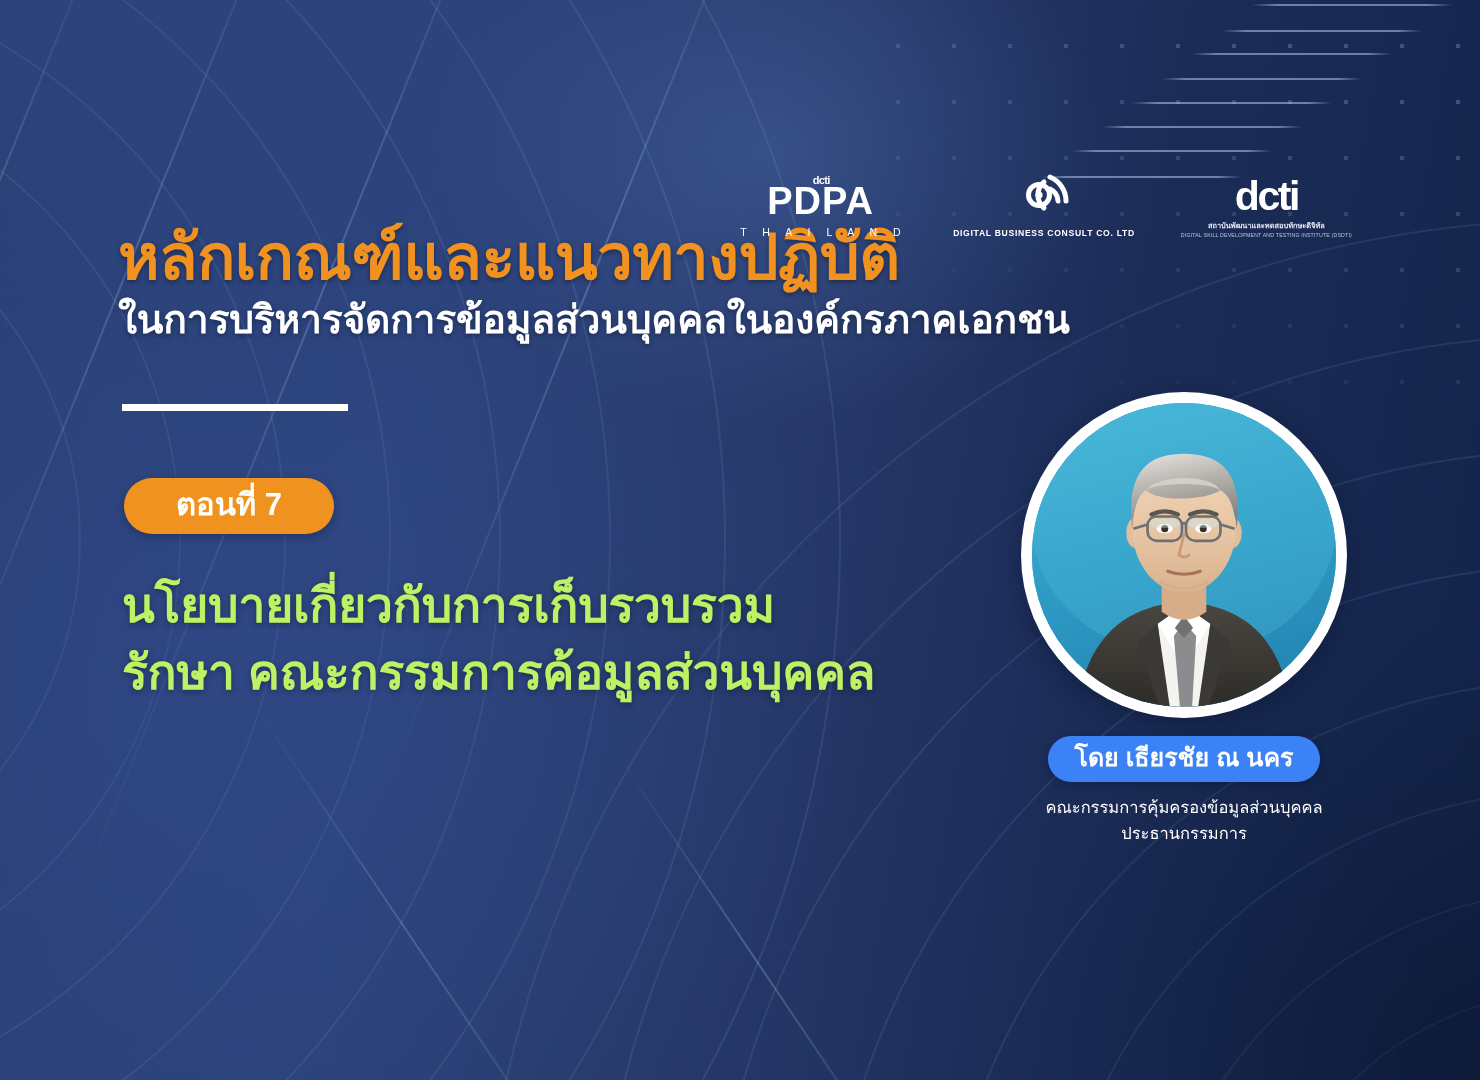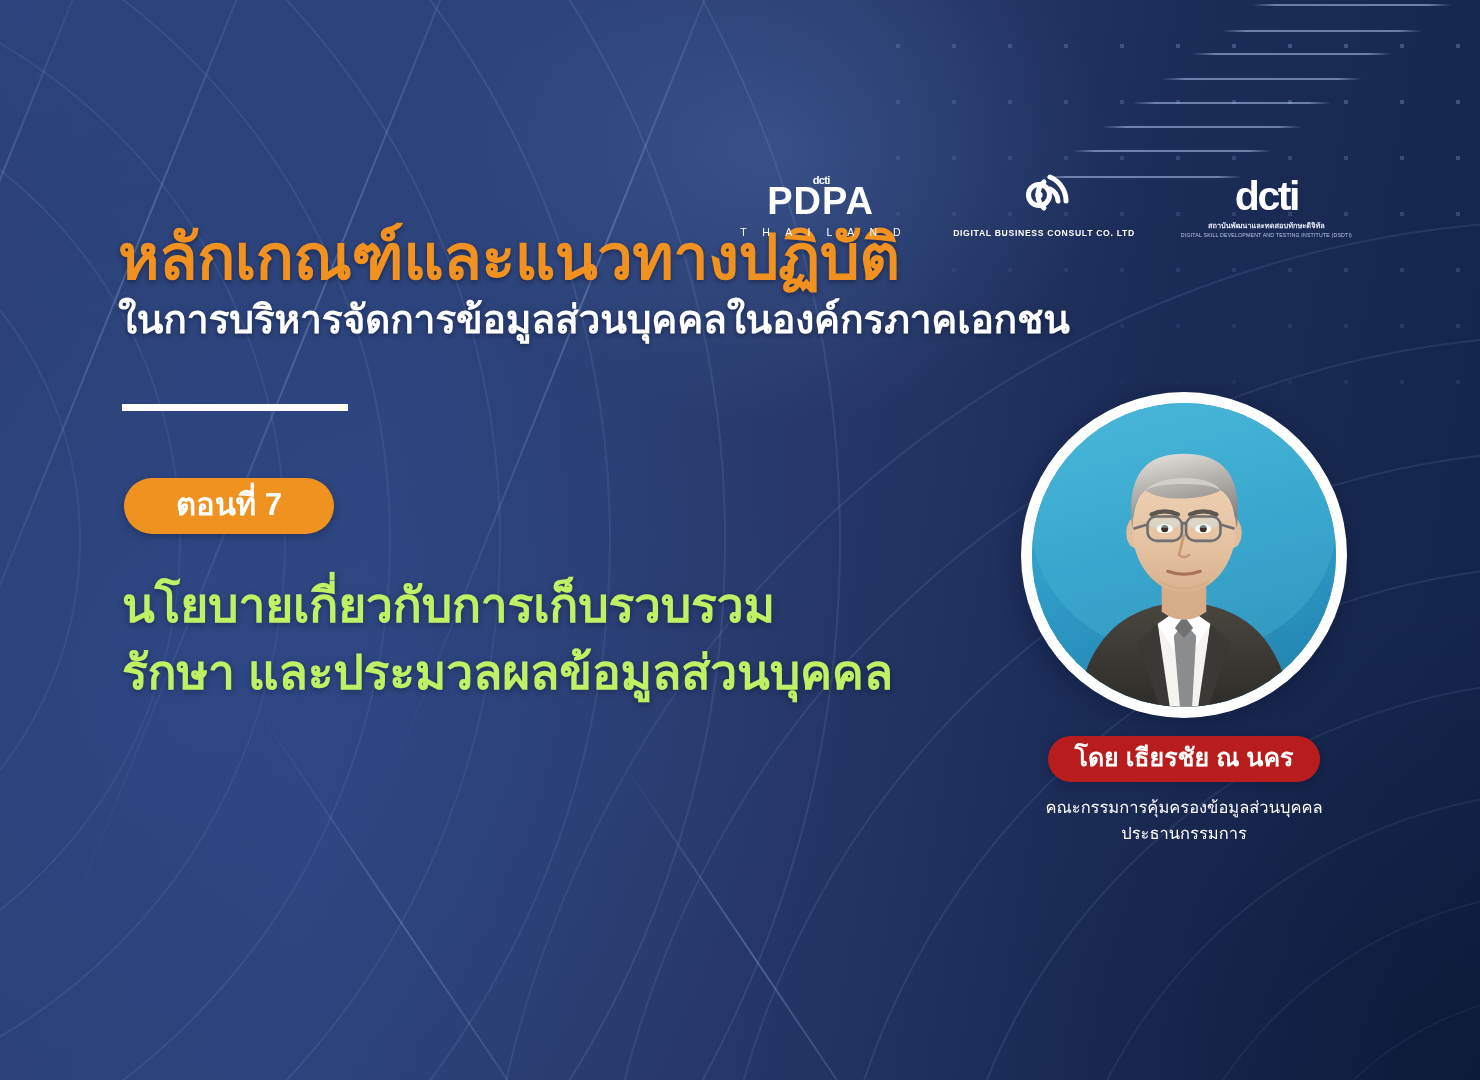--- a/index.html
+++ b/index.html
@@ -309,7 +309,7 @@
 
   <div class="topic">
     <div class="topic-line">นโยบายเกี่ยวกับการเก็บรวบรวม</div>
-    <div class="topic-line">รักษา และประมวลผลข้อมูลส่วนบุคคล</div>
+    <div class="topic-line">รักษา คณะกรรมการค้อมูลส่วนบุคคล</div>
   </div>
 
   <div class="speaker">

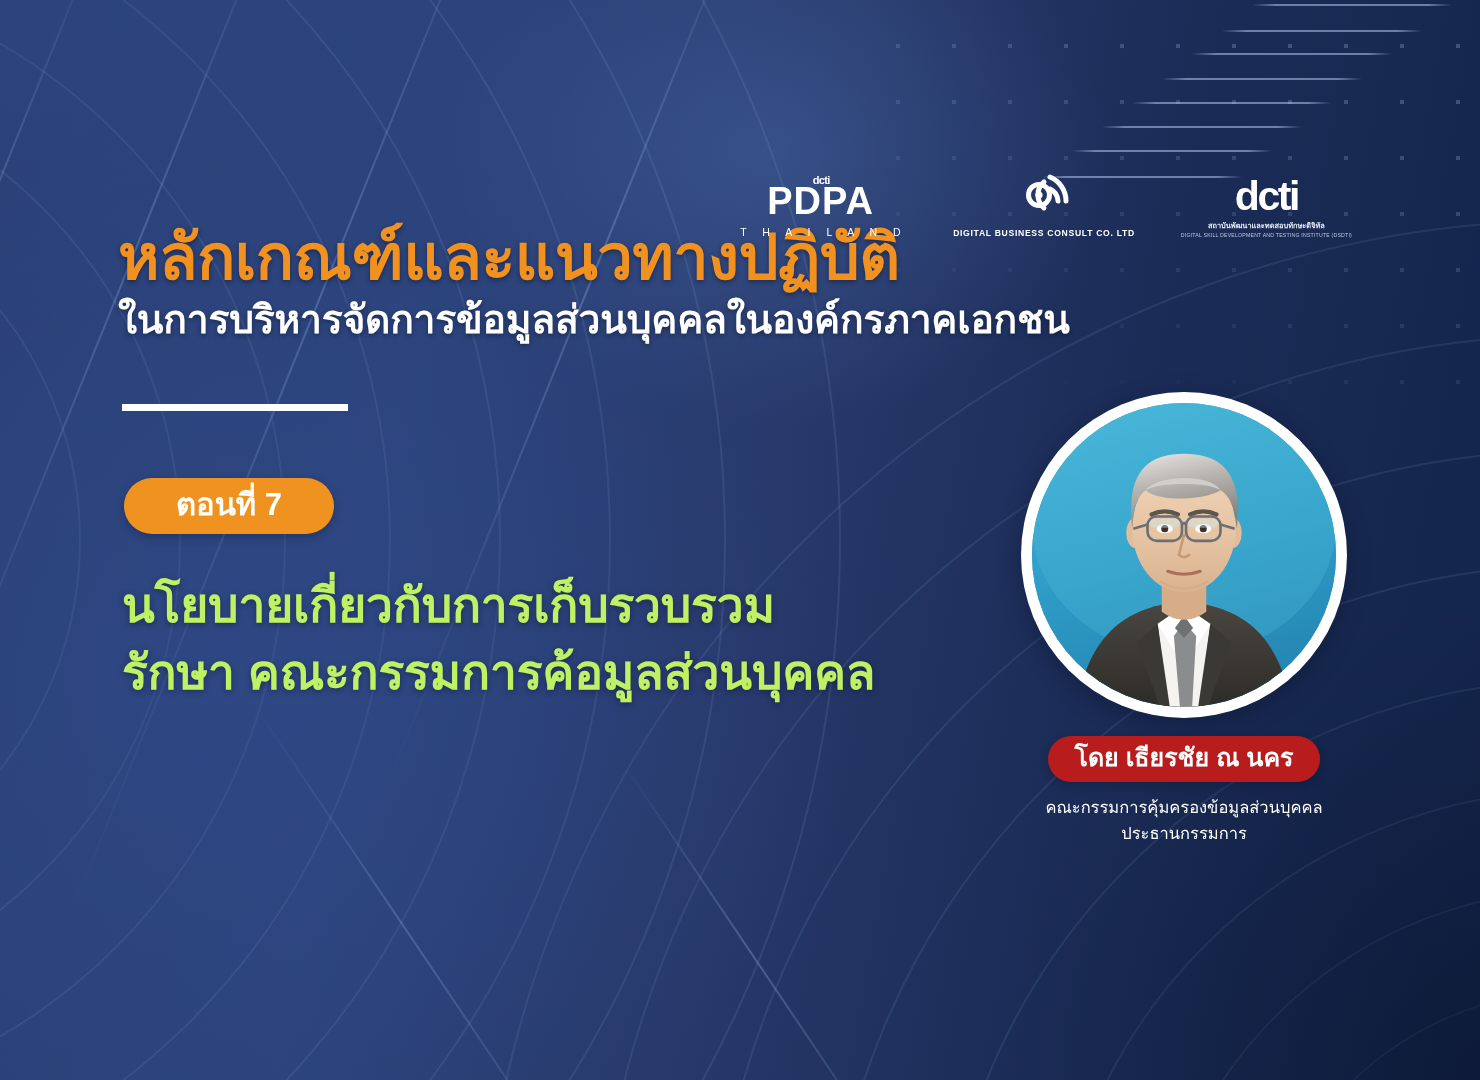--- a/index.html
+++ b/index.html
@@ -195,7 +195,7 @@
     margin: 18px auto 0;
     display: inline-block;
     padding: 9px 26px 12px;
-    background: #b91c1c;
+    background: #3b82f6;
     border-radius: 34px;
     font-size: 25px; font-weight: 700; color: #ffffff; line-height: 1;
     white-space: nowrap;

